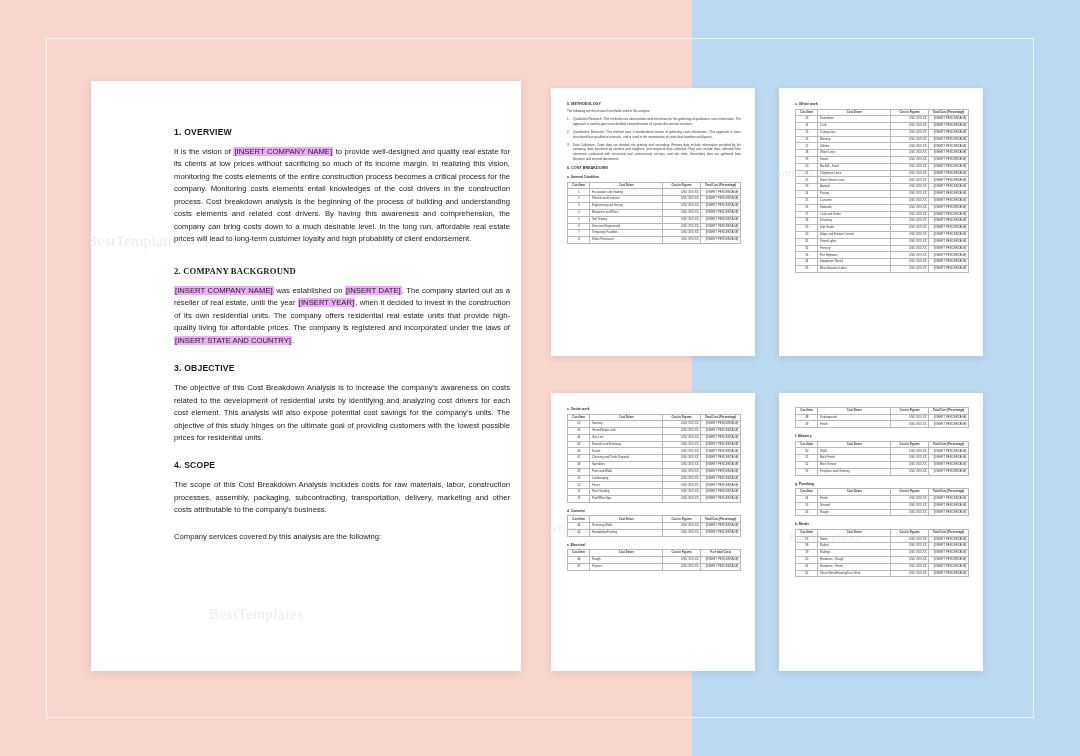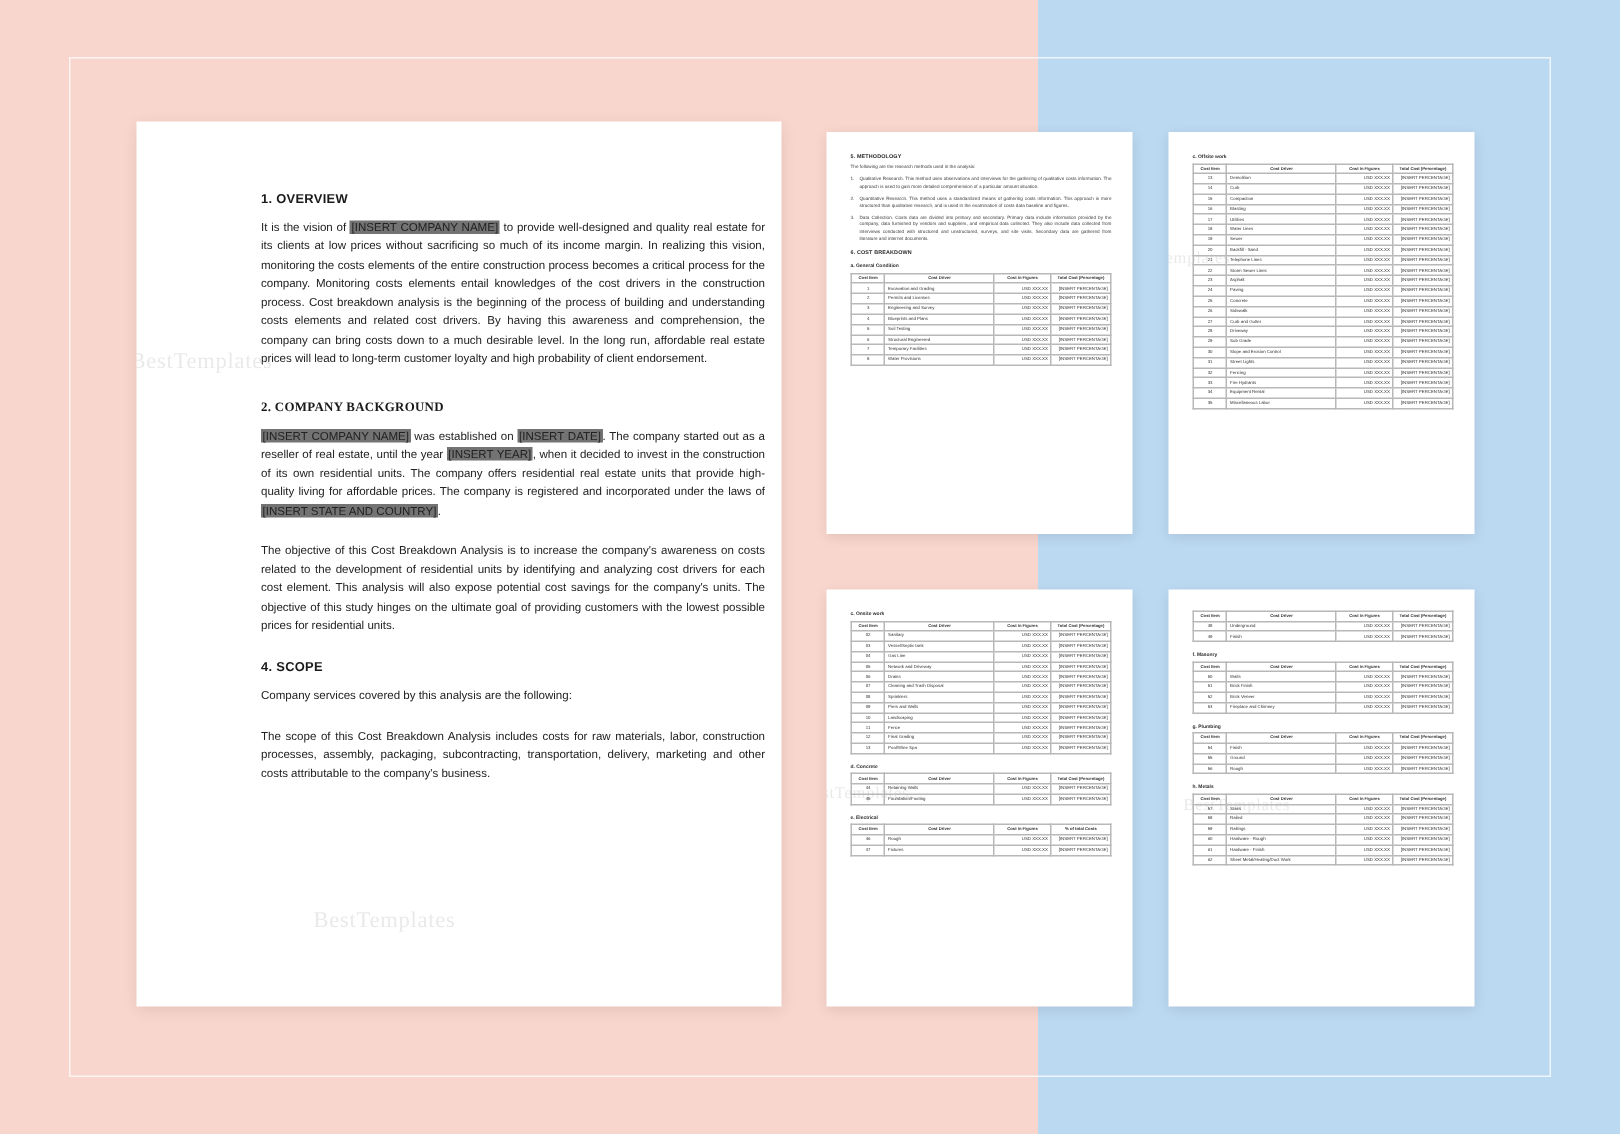--- a/index.html
+++ b/index.html
@@ -70,7 +70,7 @@
     color: #222;
   }
   .hl {
-    background: #737373;
+    background: #f0abfc;
     padding: 0 1px;
   }
   .gap-l { margin-top: 20px; font-family: Liberation Serif, serif; }

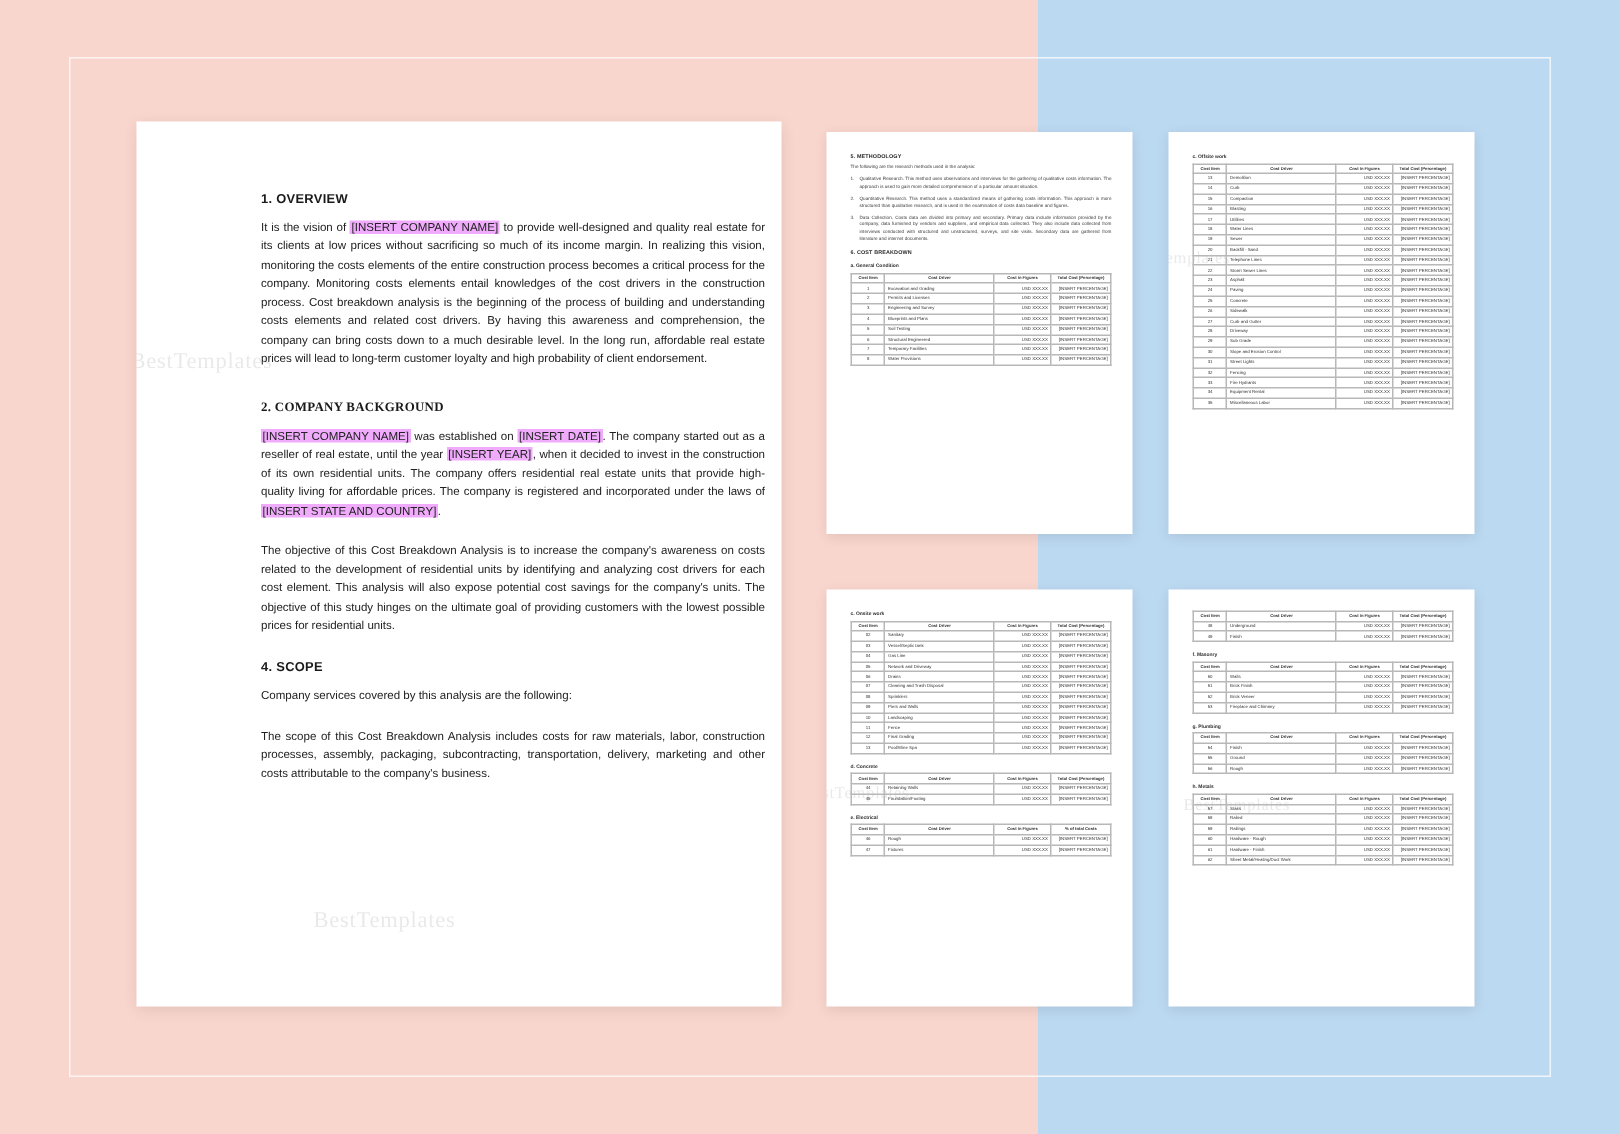--- a/index.html
+++ b/index.html
@@ -190,6 +190,7 @@
         <span class="hl">[INSERT COMPANY NAME]</span> was established on <span class="hl">[INSERT DATE]</span>. The company started out as a reseller of real estate, until the year <span class="hl">[INSERT YEAR]</span>, when it decided to invest in the construction of its own residential units. The company offers residential real estate units that provide high-quality living for affordable prices. The company is registered and incorporated under the laws of <span class="hl">[INSERT STATE AND COUNTRY]</span>.
       </p>
 
+      <div class="h-sec gap-m">3. OBJECTIVE</div>
       <p class="p-body">The objective of this Cost Breakdown Analysis is to increase the company's awareness on costs related to the development of residential units by identifying and analyzing cost drivers for each cost element. This analysis will also expose potential cost savings for the company's units. The objective of this study hinges on the ultimate goal of providing customers with the lowest possible prices for residential units.</p>
 
       <div class="h-sec gap-m">4. SCOPE</div>

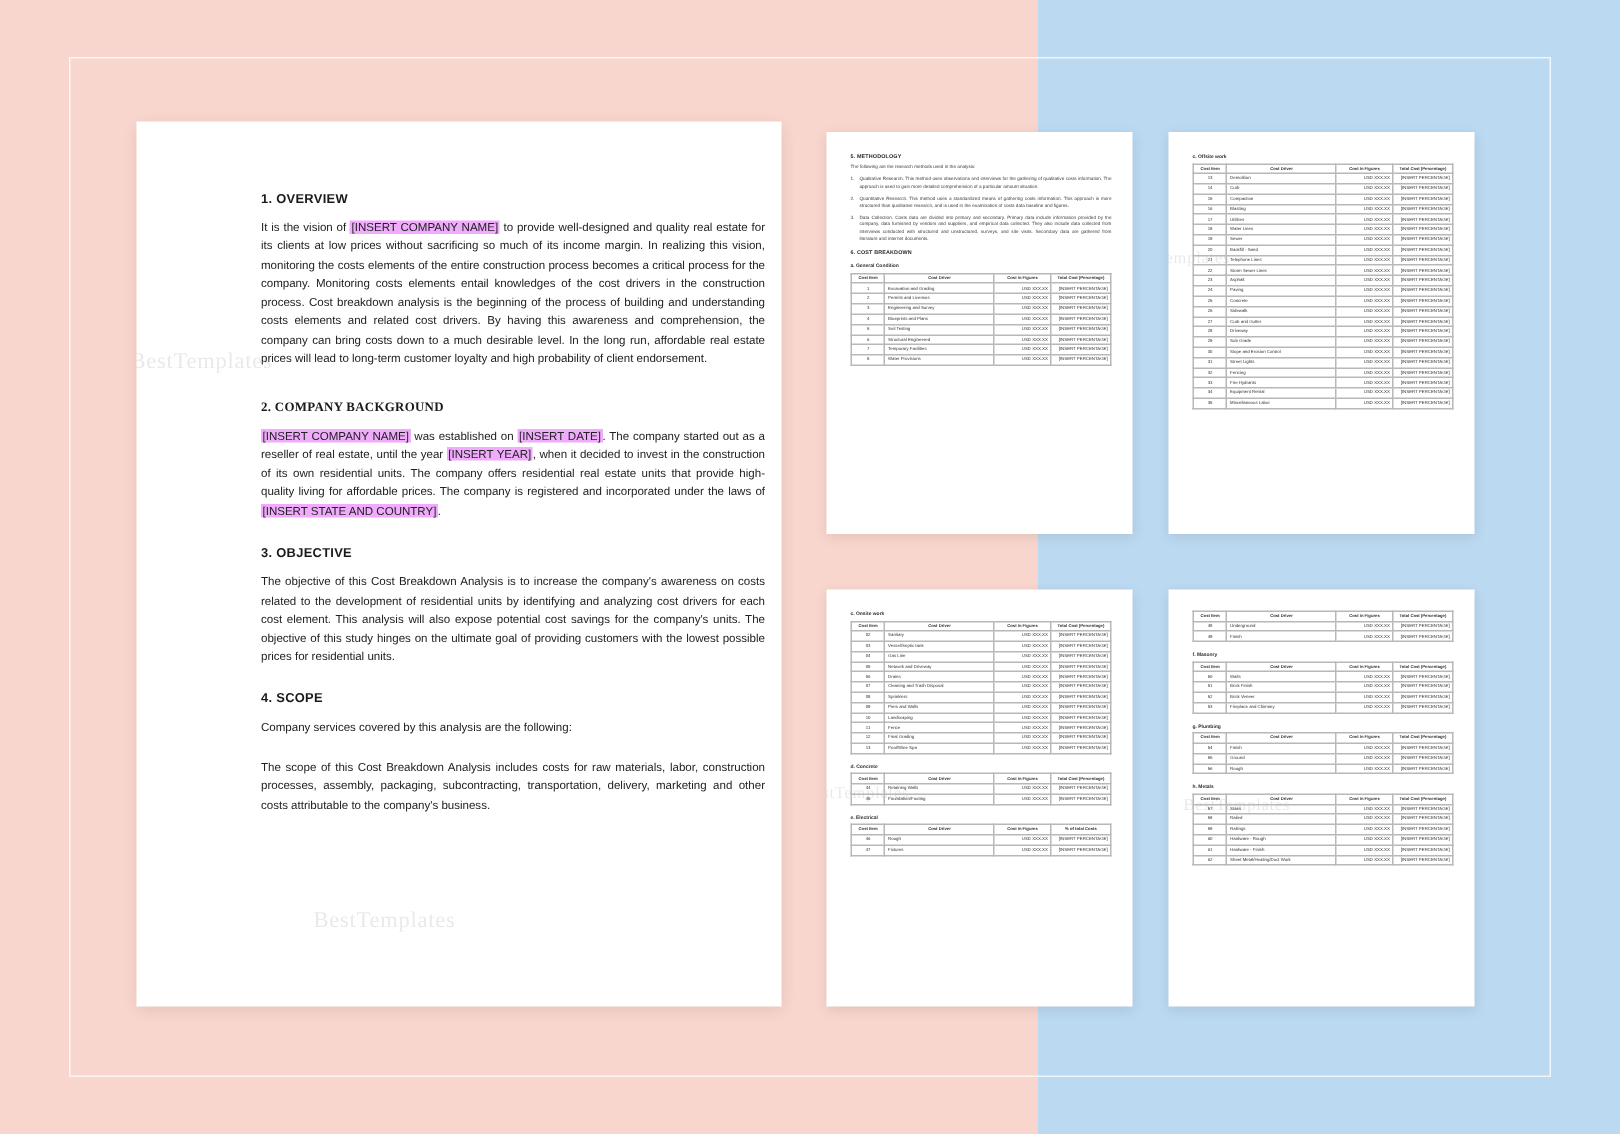--- a/index.html
+++ b/index.html
@@ -194,8 +194,8 @@
       <p class="p-body">The objective of this Cost Breakdown Analysis is to increase the company's awareness on costs related to the development of residential units by identifying and analyzing cost drivers for each cost element. This analysis will also expose potential cost savings for the company's units. The objective of this study hinges on the ultimate goal of providing customers with the lowest possible prices for residential units.</p>
 
       <div class="h-sec gap-m">4. SCOPE</div>
+      <p class="p-body">The scope of this Cost Breakdown Analysis includes costs for raw materials, labor, construction processes, assembly, packaging, subcontracting, transportation, delivery, marketing and other costs attributable to the company's business.</p>
       <p class="p-body">Company services covered by this analysis are the following:</p>
-      <p class="p-body">The scope of this Cost Breakdown Analysis includes costs for raw materials, labor, construction processes, assembly, packaging, subcontracting, transportation, delivery, marketing and other costs attributable to the company's business.</p>
 
     </div>
   </div>

